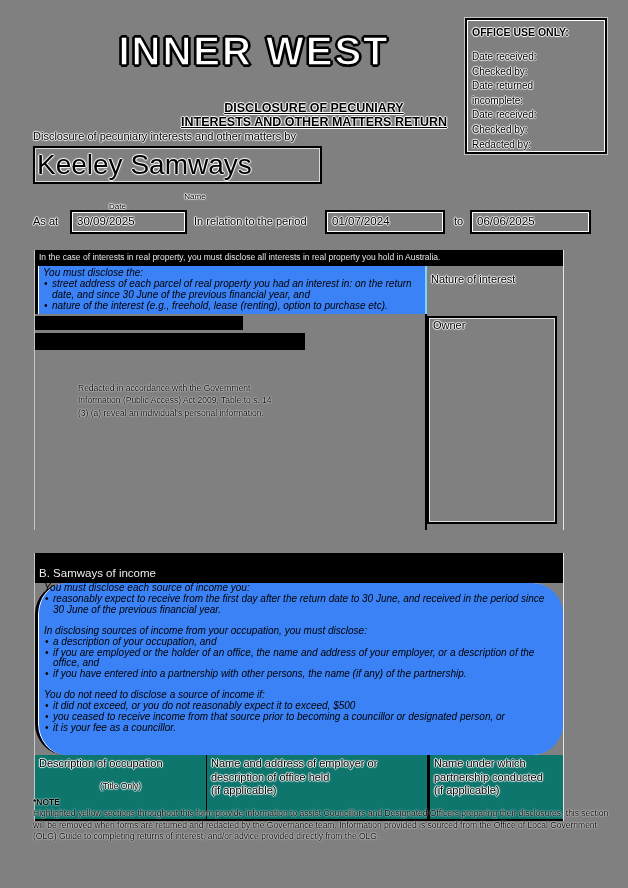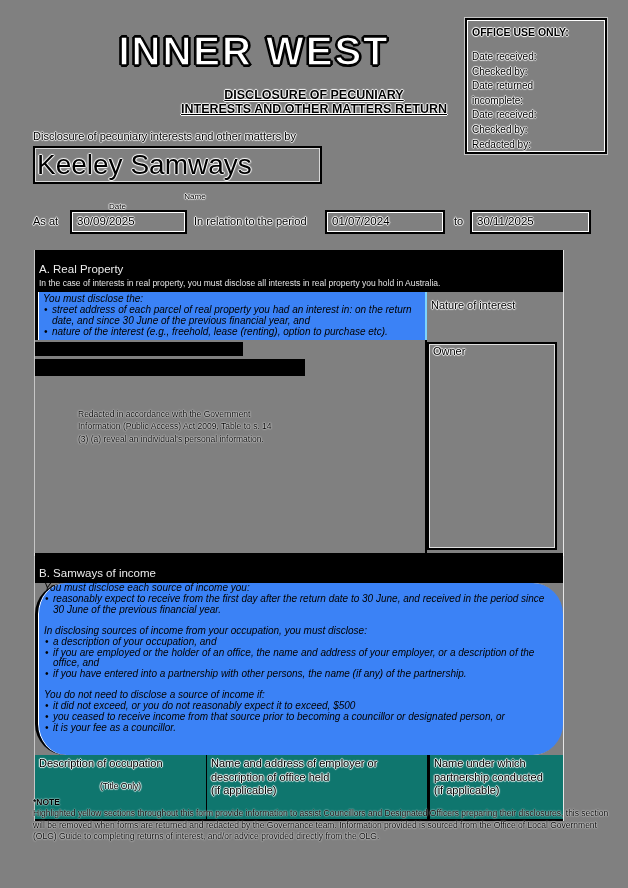--- a/index.html
+++ b/index.html
@@ -24,7 +24,7 @@
     text-shadow:2px 0 0 #000,-2px 0 0 #000,0 2px 0 #000,0 -2px 0 #000,1px 1px 0 #000,-1px -1px 0 #000;
   }
   #doc-title{
-    position:absolute;top:89px;left:0;width:628px;text-align:center;
+    position:absolute;top:102px;left:0;width:628px;text-align:center;
     font-size:12.5px;font-weight:bold;line-height:13.5px;
   }
   #doc-title .t-line{text-decoration:underline;}

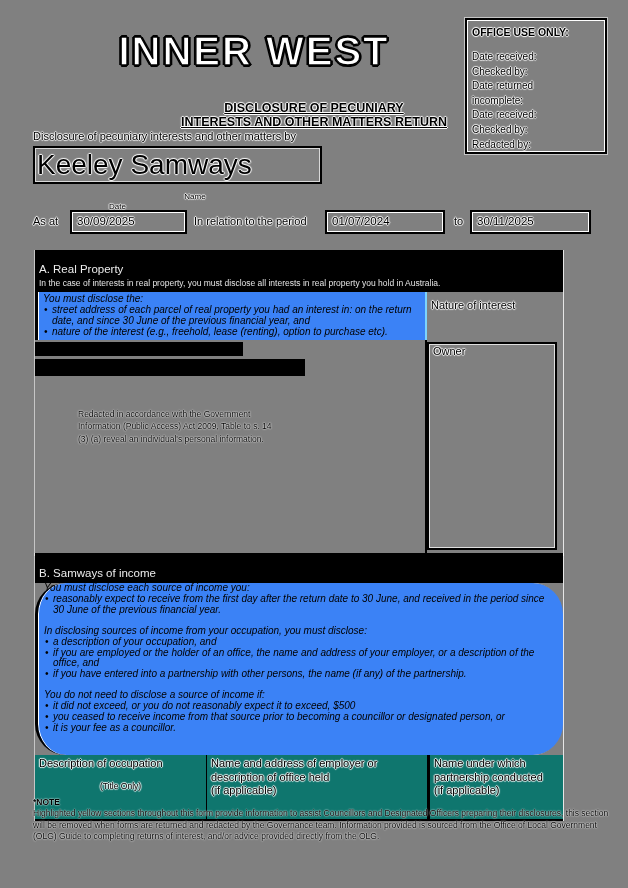--- a/index.html
+++ b/index.html
@@ -146,7 +146,7 @@
 <div class="row-label halo" style="left:194px;">In relation to the period</div>
 <div id="from-box" class="date-box halo">01/07/2024</div>
 <div class="row-label halo" style="left:454px;">to</div>
-<div id="to-box" class="date-box halo">30/11/2025</div>
+<div id="to-box" class="date-box halo">06/06/2025</div>
 
 <div id="section-a" class="section">
   <div class="sec-head">

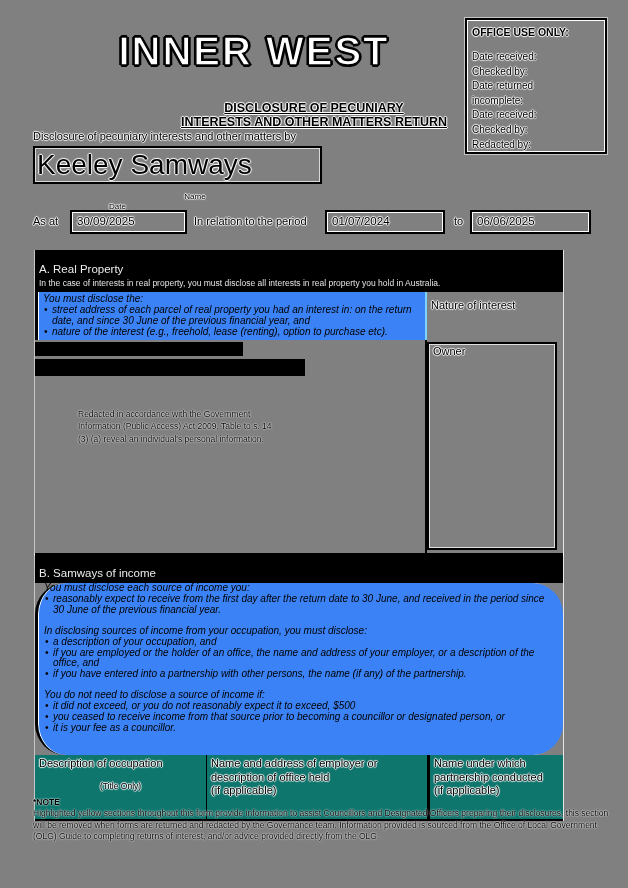--- a/index.html
+++ b/index.html
@@ -150,7 +150,6 @@
 
 <div id="section-a" class="section">
   <div class="sec-head">
-    <div class="sec-title">A. Real Property</div>
     <div class="sec-sub">In the case of interests in real property, you must disclose all interests in real property you hold in Australia.</div>
   </div>
   <div class="a-row1">

